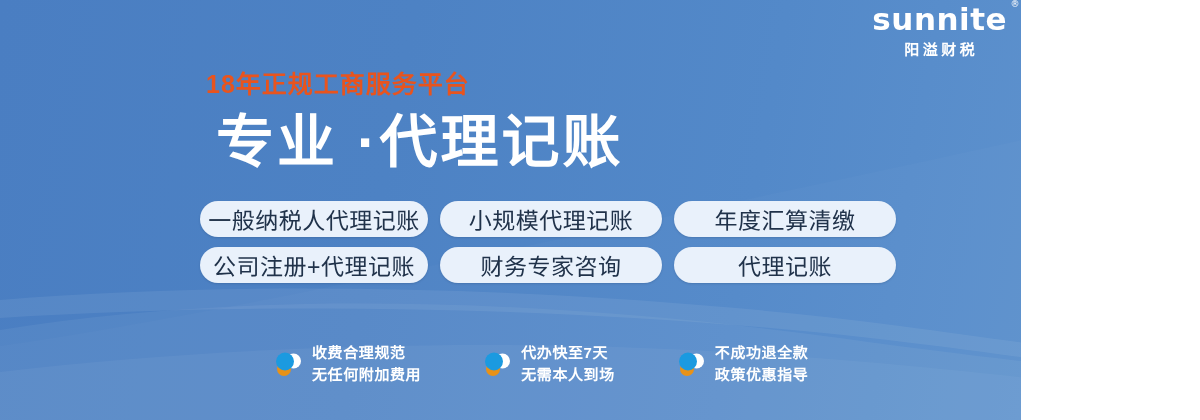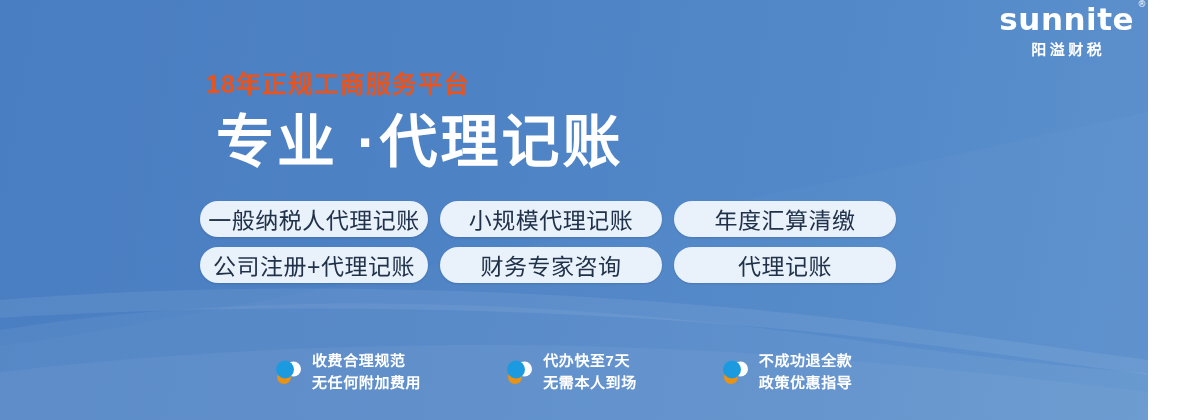--- a/index.html
+++ b/index.html
@@ -14,11 +14,12 @@
 
   .banner {
     position: relative;
-    width: 1148px;
+    width: 1008px;
     height: 420px;
     overflow: hidden;
     background: #4d82c4;
     background: linear-gradient(100deg, #4a7ec2 0%, #4d82c4 38%, #5389c9 72%, #5d91cd 100%);
+    padding-left: 13px;
   }
 
   

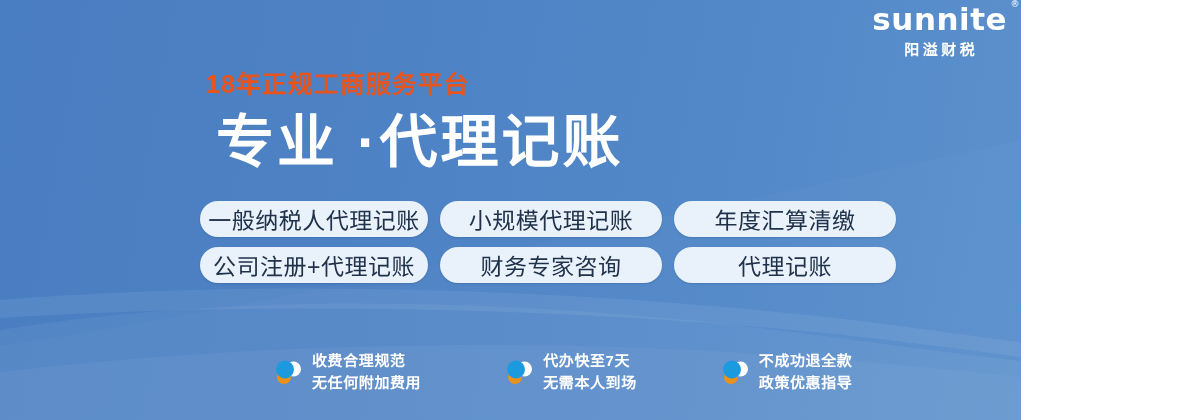--- a/index.html
+++ b/index.html
@@ -128,10 +128,10 @@
   .features {
     position: absolute;
     left: 274px;
-    top: 350px;
+    top: 342px;
     display: flex;
     align-items: flex-start;
-    gap: 84px;
+    gap: 62px;
   }
   .feature {
     display: flex;

